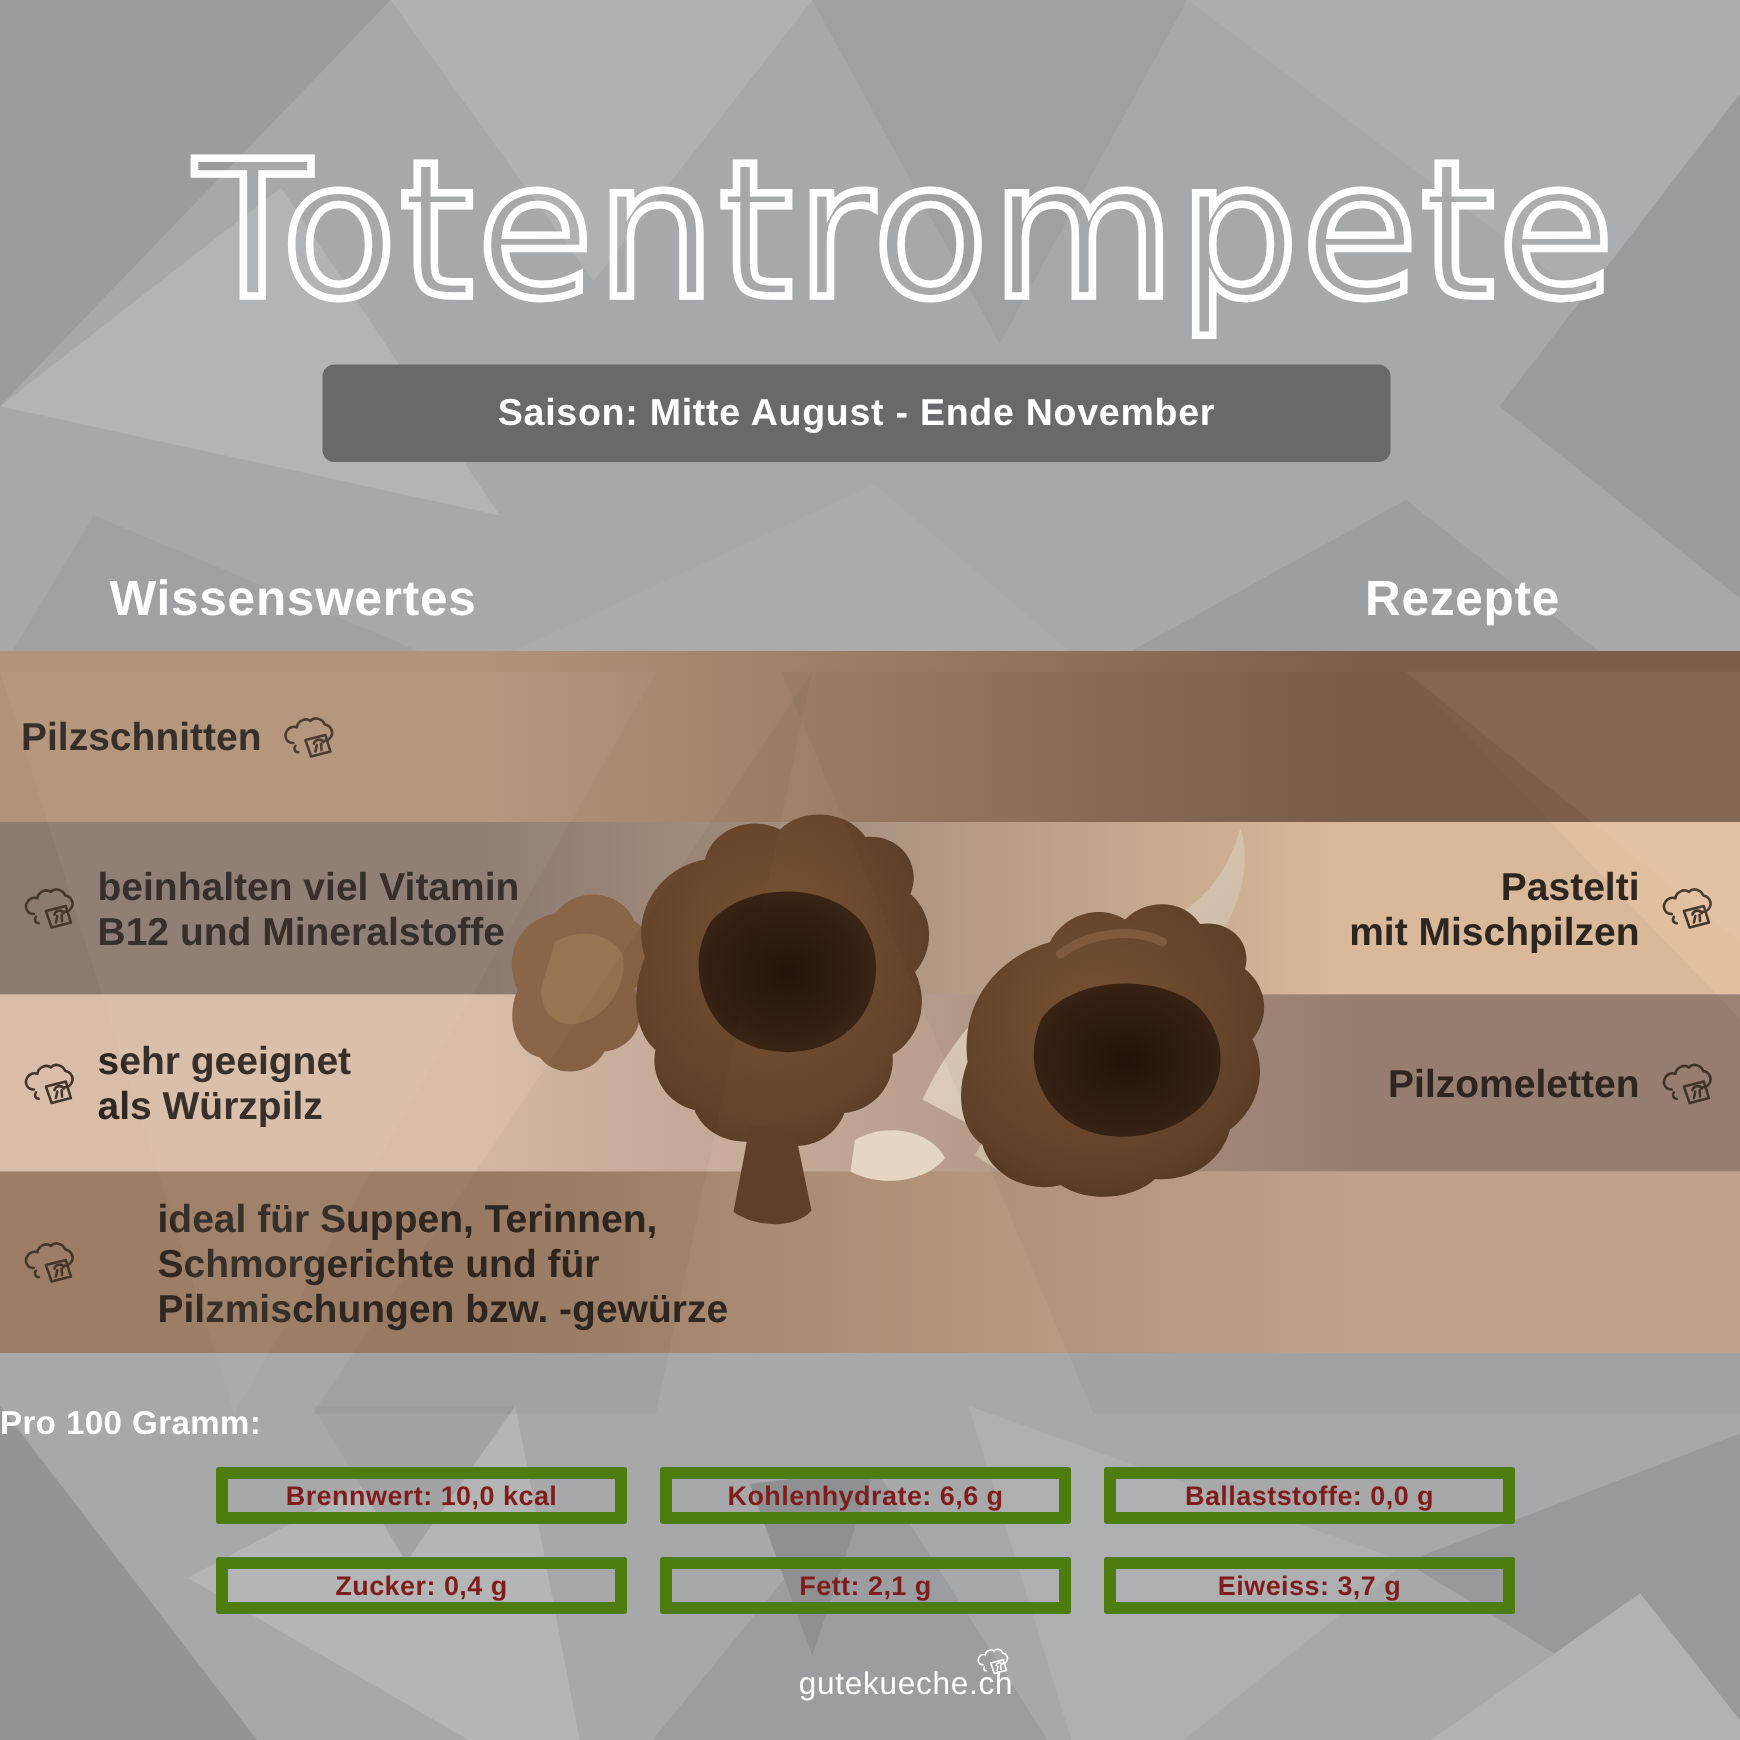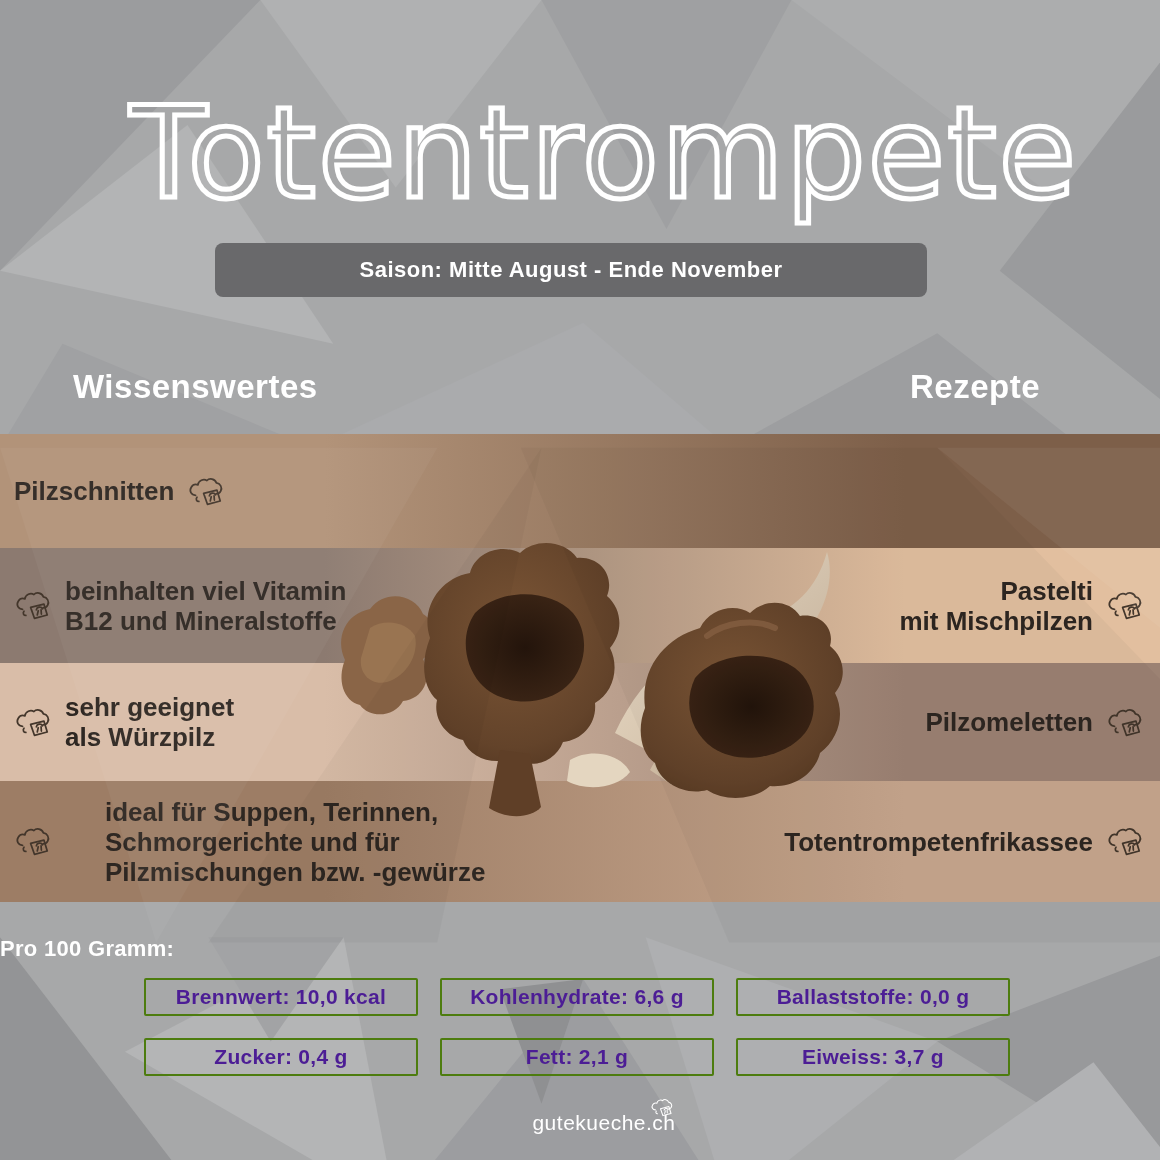--- a/index.html
+++ b/index.html
@@ -22,9 +22,9 @@
   }
   
   .season{
-    position:absolute;left:215px;top:243px;width:712px;height:54px;
+    position:absolute;left:215px;top:243px;width:712px;height:65px;
     border-radius:8px;display:flex;align-items:center;justify-content:center;
-    color:#fff;font-size:22px;font-weight:bold;letter-spacing:.5px;
+    color:#fff;font-size:25px;font-weight:bold;letter-spacing:.5px;
   }
   
   .col-header{

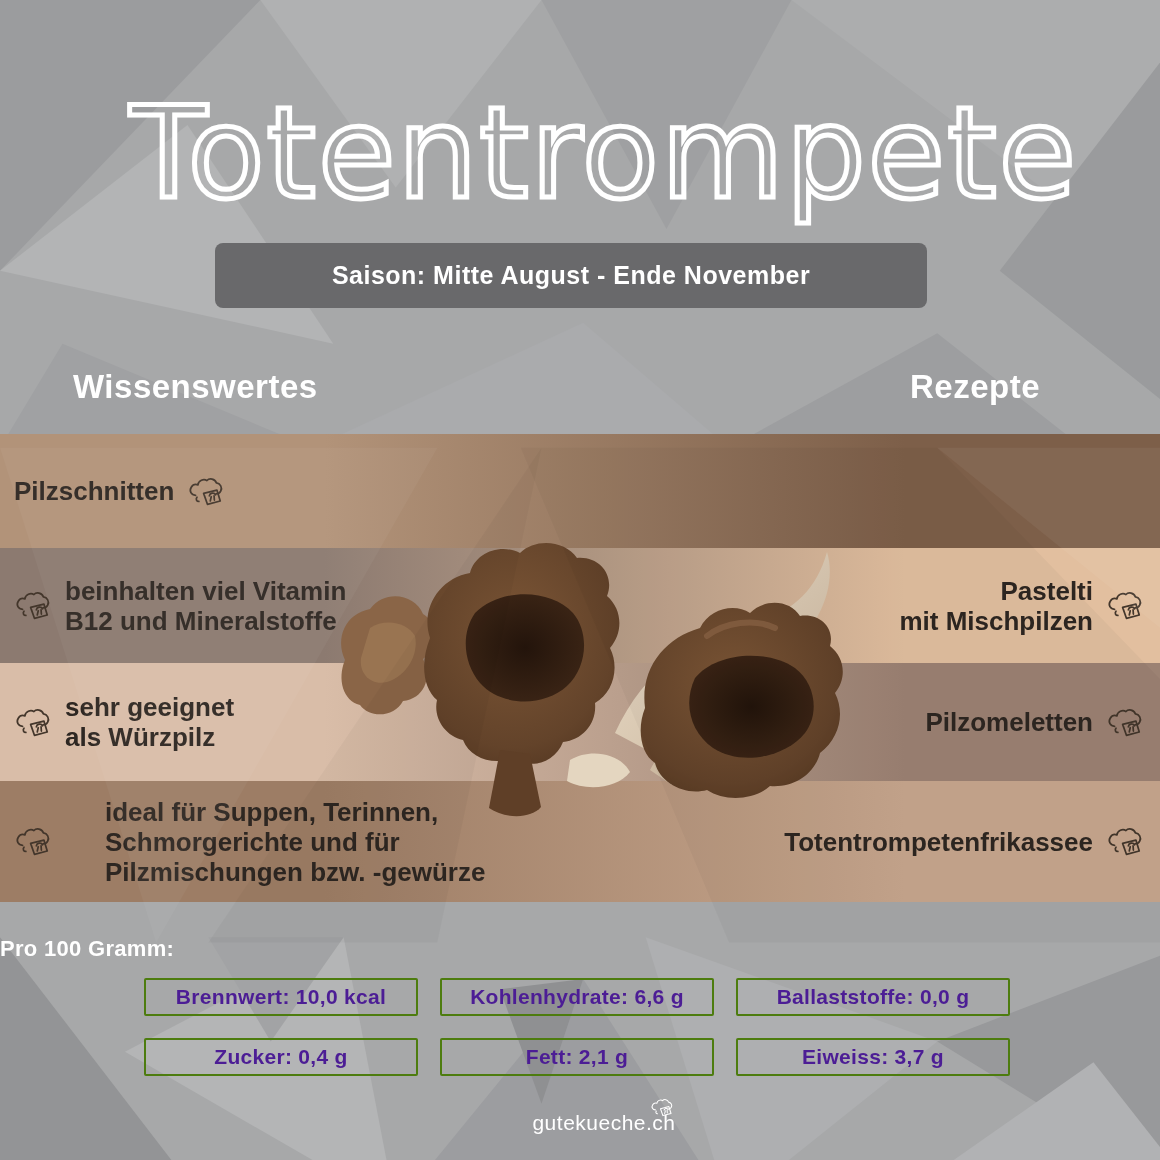--- a/index.html
+++ b/index.html
@@ -28,7 +28,7 @@
   }
   
   .col-header{
-    position:absolute;top:368px;color:#fff;font-size:33px;font-weight:bold;
+    position:absolute;top:380px;color:#fff;font-size:33px;font-weight:bold;
     letter-spacing:.5px;
   }
   .col-header.left{left:73px;}

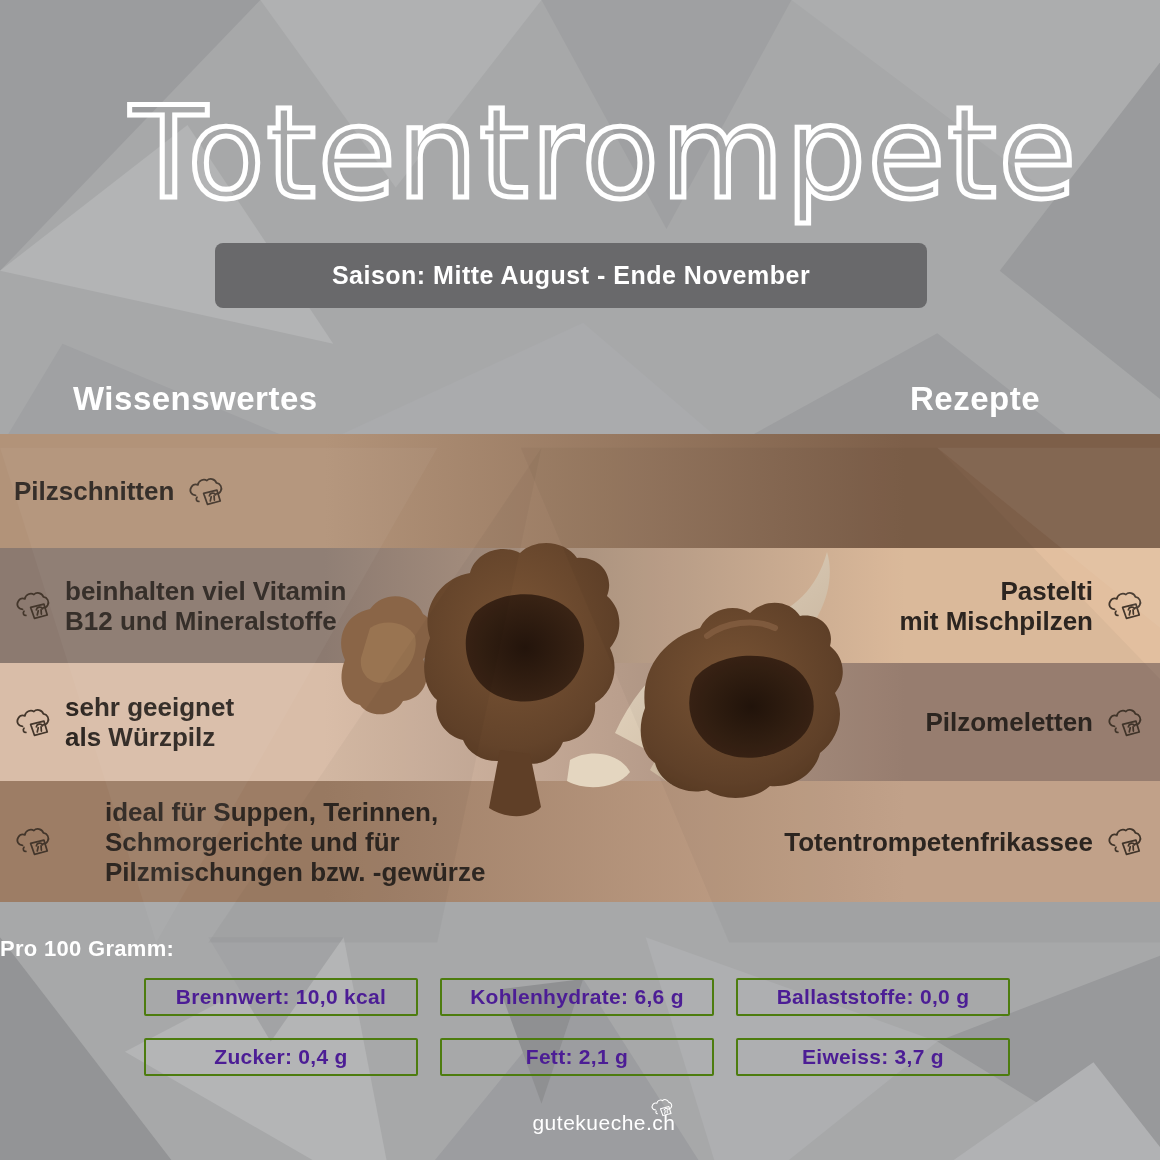--- a/index.html
+++ b/index.html
@@ -177,12 +177,6 @@
 Schmorgerichte und für
 Pilzmischungen bzw. -gewürze</span>
     </div>
-    <div class="recipe">
-      <span class="recipe-text" style="color: rgb(46, 39, 34);">Totentrompetenfrikassee</span>
-      <svg class="hat-icon">
-          <use href="#icon-hat"></use>
-        </svg>
-    </div>
   </div>
 
   <svg class="mushroom" viewBox="0 0 530 300">

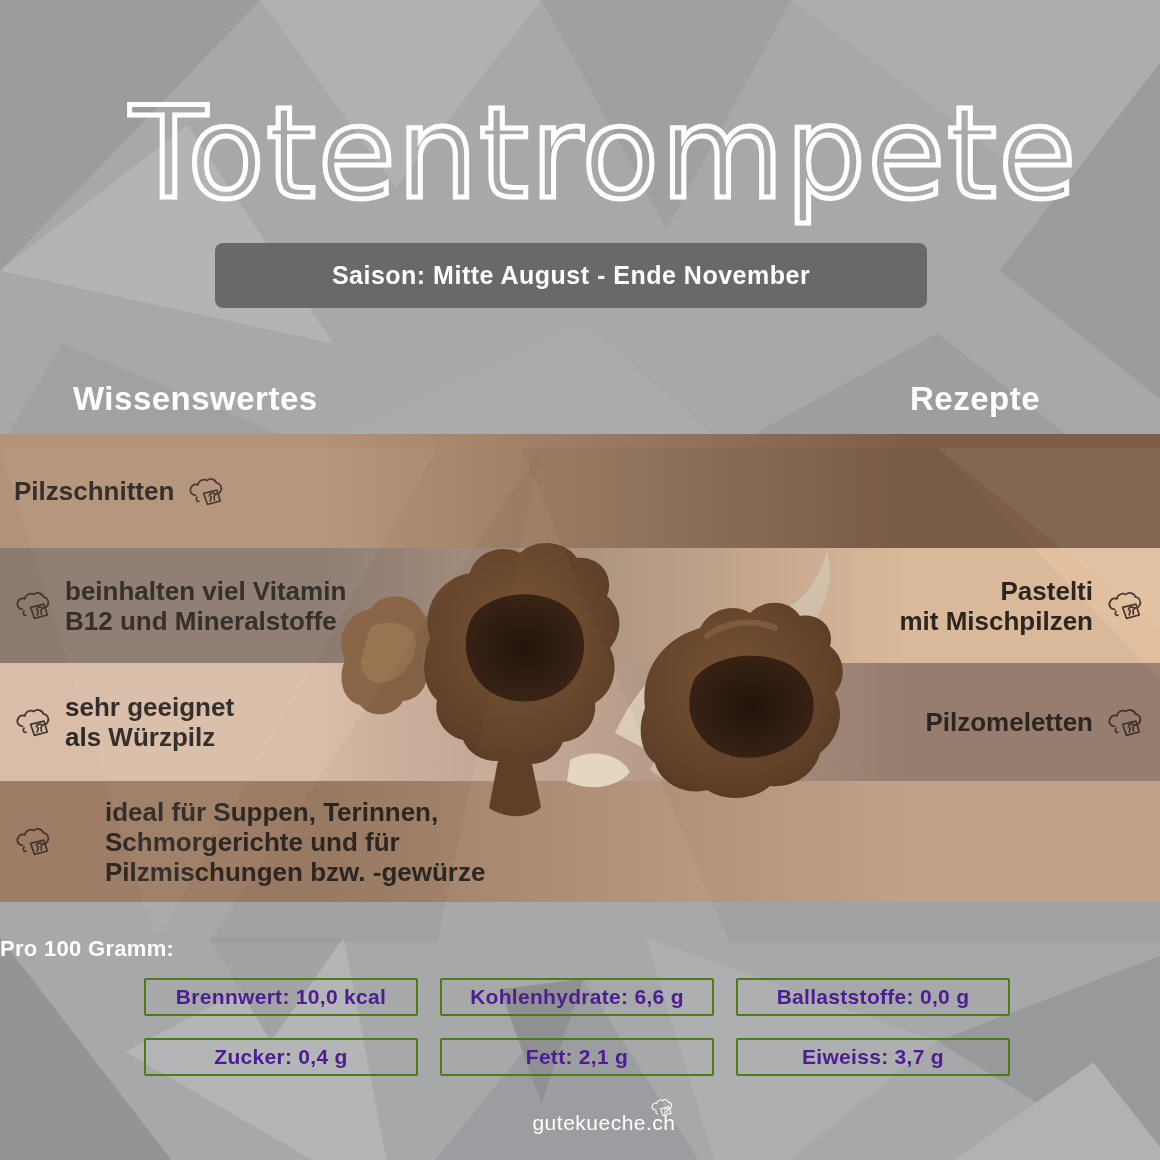--- a/index.html
+++ b/index.html
@@ -63,9 +63,9 @@
     column-gap:22px;row-gap:22px;
   }
   .nutri-box{
-    border:2px solid #4d7c0f;border-radius:2px;box-sizing:border-box;
+    border:8px solid #4d7c0f;border-radius:2px;box-sizing:border-box;
     display:flex;align-items:center;justify-content:center;
-    color:#4c1d95;font-size:21px;font-weight:bold;letter-spacing:.3px;
+    color:#7f1d1d;font-size:18px;font-weight:bold;letter-spacing:.3px;
   }
   
   .footer{

